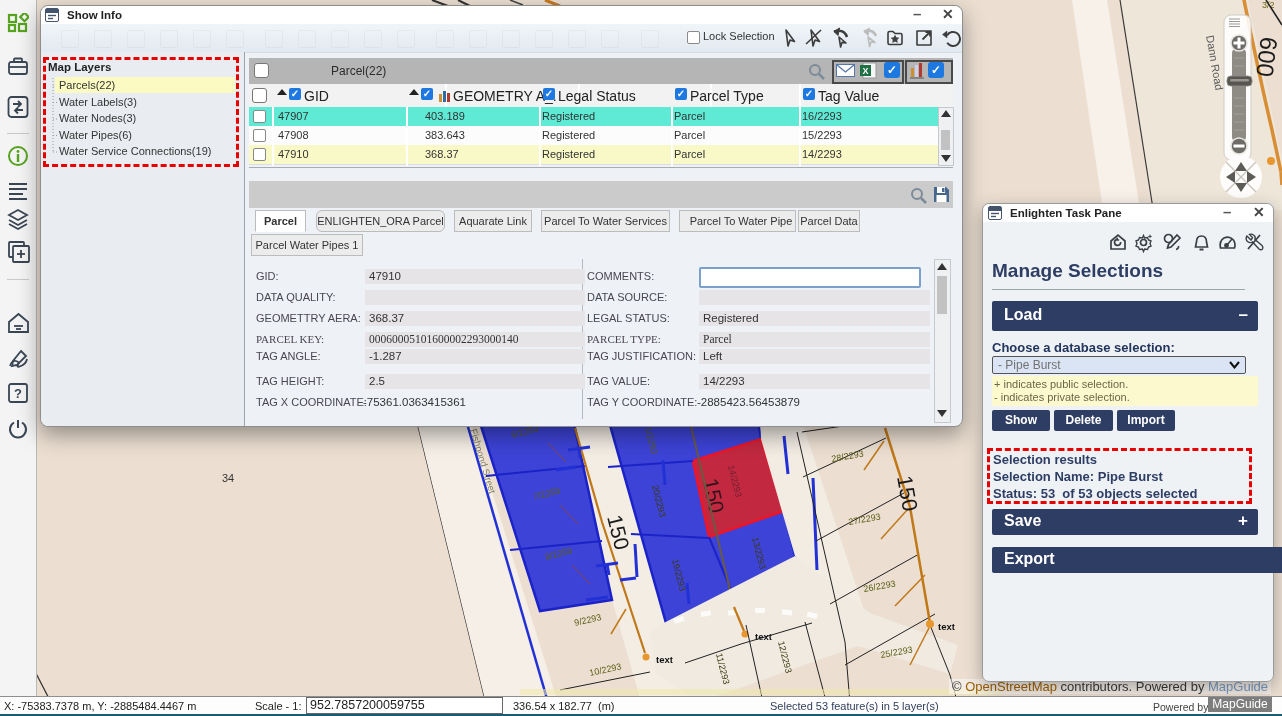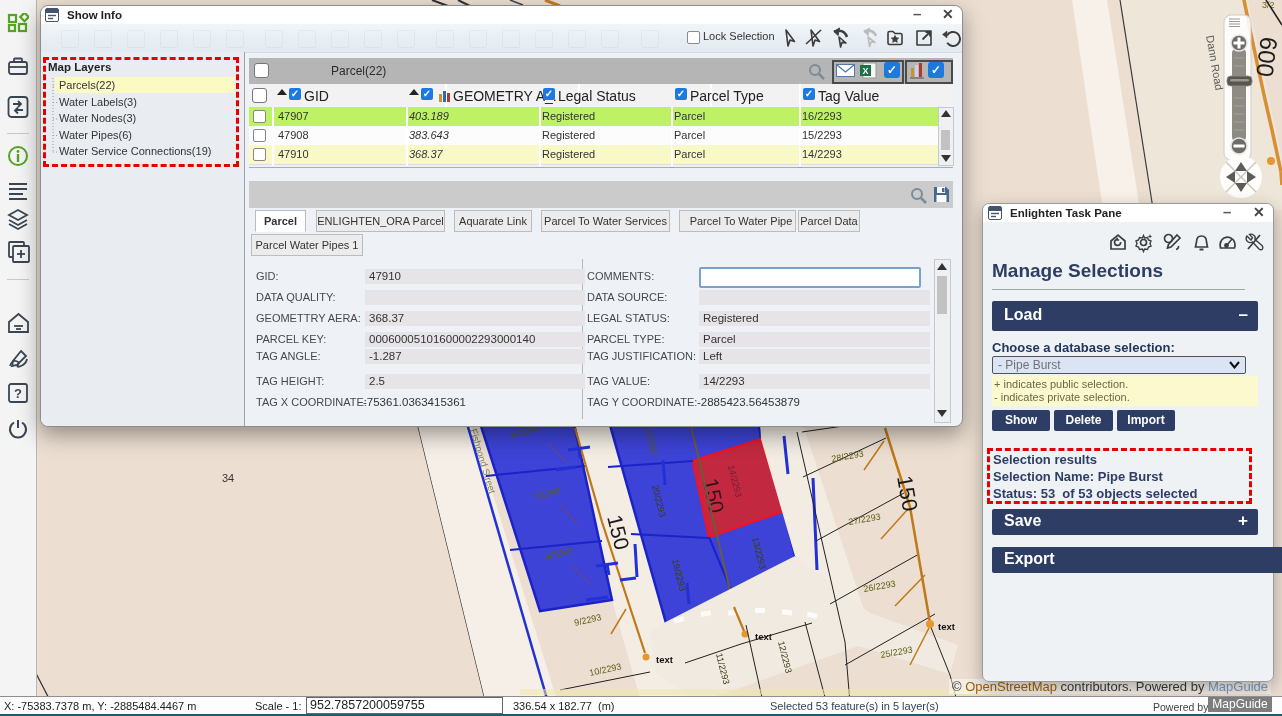--- a/index.html
+++ b/index.html
@@ -462,7 +462,7 @@
    <span class="bcb2" style="left:554px;"></span>
       <span class="hlbl" style="left:569px;">Tag Value</span>
  </div>
- <div class="trow" style="top:101px;background:#bef264;">
+ <div class="trow" style="top:101px;background:#5eead4;">
    <span class="wcb2"></span>
       <span class="c1">47907</span>
       <span class="c2">403.189</span>

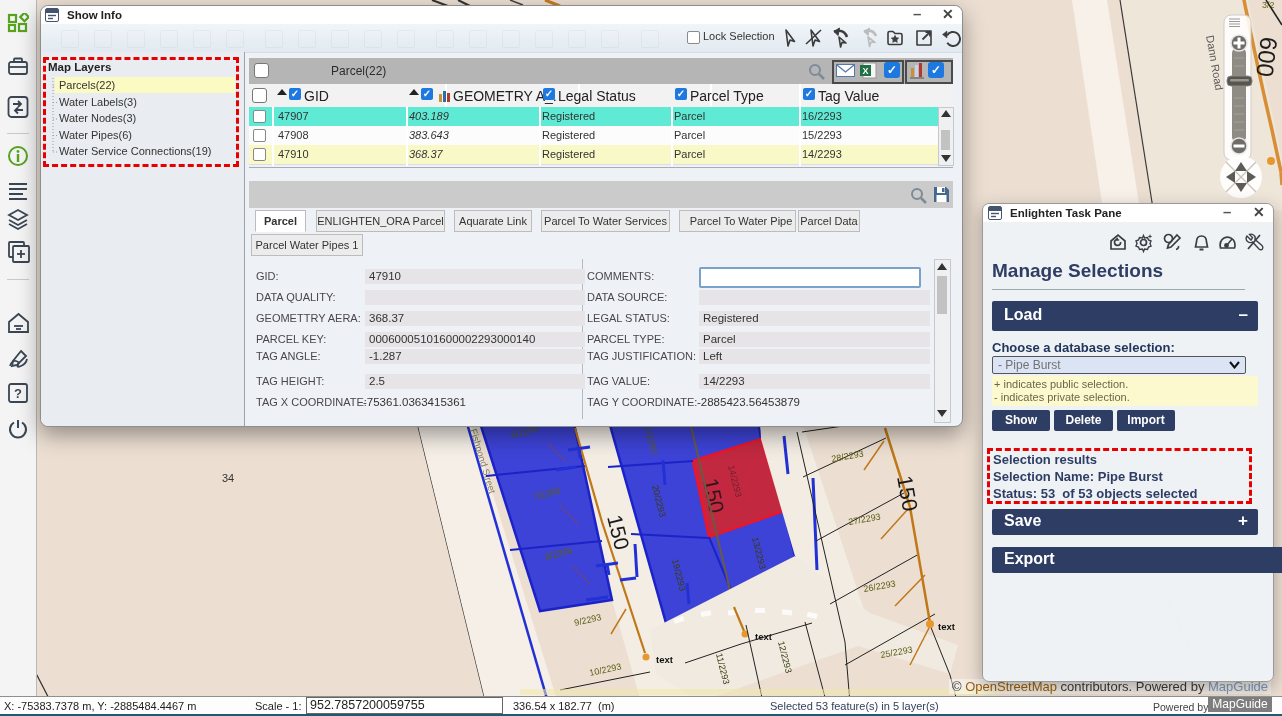--- a/index.html
+++ b/index.html
@@ -56,7 +56,7 @@
   .trow{position:absolute;left:208px;width:689px;height:19px;border-bottom:1px solid #dadee3;font-size:11px;color:#333;}
   .trow span{position:absolute;top:3px;}
   .wcb2{left:4px;top:3px;width:11px;height:11px;background:#fff;border:1.5px solid #888;border-radius:2px;}
-  .c1{left:29px;}.c2{left:160px;font-style:italic;}.c3{left:293px;}.c4{left:425px;}.c5{left:553px;}
+  .c1{left:29px;}.c2{left:176px;}.c3{left:293px;}.c4{left:425px;}.c5{left:553px;}
   .sarr{position:absolute;left:2px;width:0;height:0;border-style:solid;}
   .tab{position:absolute;top:204px;height:20px;background:#ececec;border:1px solid #bcbcbc;
        font-size:11px;color:#333;text-align:center;line-height:20px;}

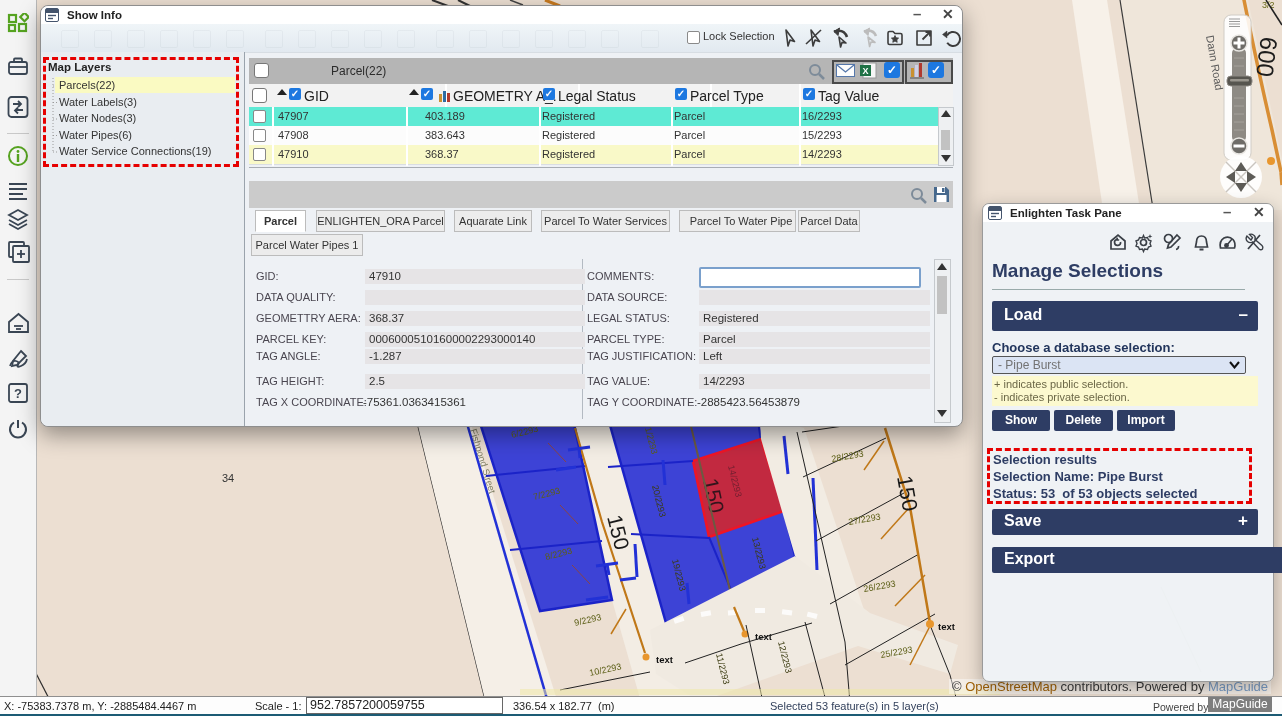--- a/index.html
+++ b/index.html
@@ -512,7 +512,7 @@
  </div>
 
  <div class="tab tabon" style="left:214px;width:49px;">Parcel</div>
- <div class="tab" style="left:275px;width:127px;">ENLIGHTEN_ORA Parcel</div>
+ <div class="tab" style="left:275px;width:127px;border-radius:6px;">ENLIGHTEN_ORA Parcel</div>
  <div class="tab" style="left:413px;width:76px;">Aquarate Link</div>
  <div class="tab" style="left:500px;width:127px;">Parcel To Water Services</div>
  <div class="tab" style="left:638px;width:108px;padding-left:7px;">Parcel To Water Pipe</div>

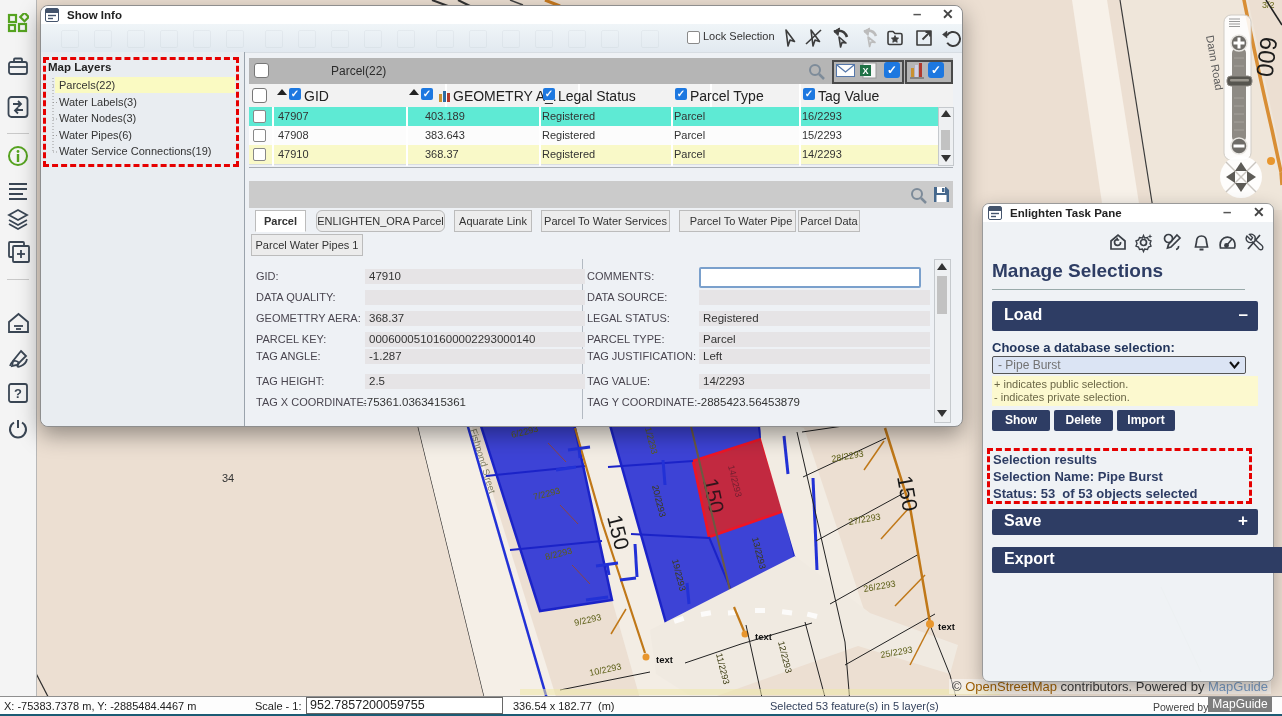--- a/index.html
+++ b/index.html
@@ -538,7 +538,7 @@
    <span class="flbl2">LEGAL STATUS:</span>
       <span class="fstripe2">Registered</span>
     </div>
- <div class="frow" style="top:325.8px;">
+ <div class="frow" style="top:325.8px;font-family:Liberation Serif, serif;">
       <span class="flbl">PARCEL KEY:</span>
       <span class="fstripe">00060005101600002293000140</span>
    <span class="flbl2">PARCEL TYPE:</span>

